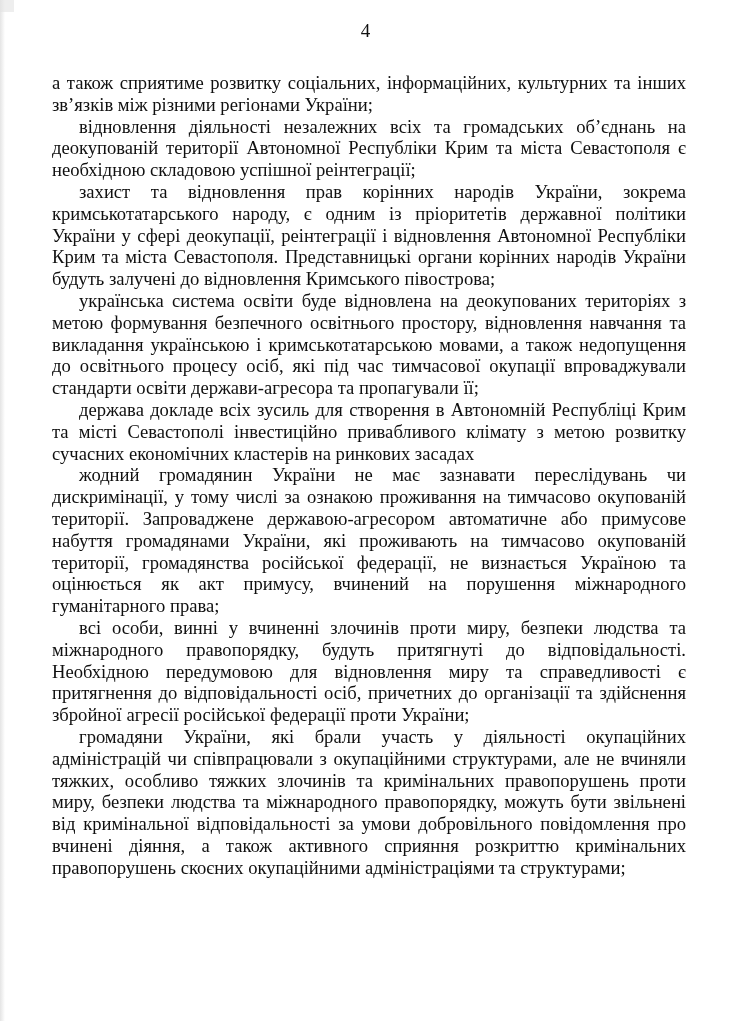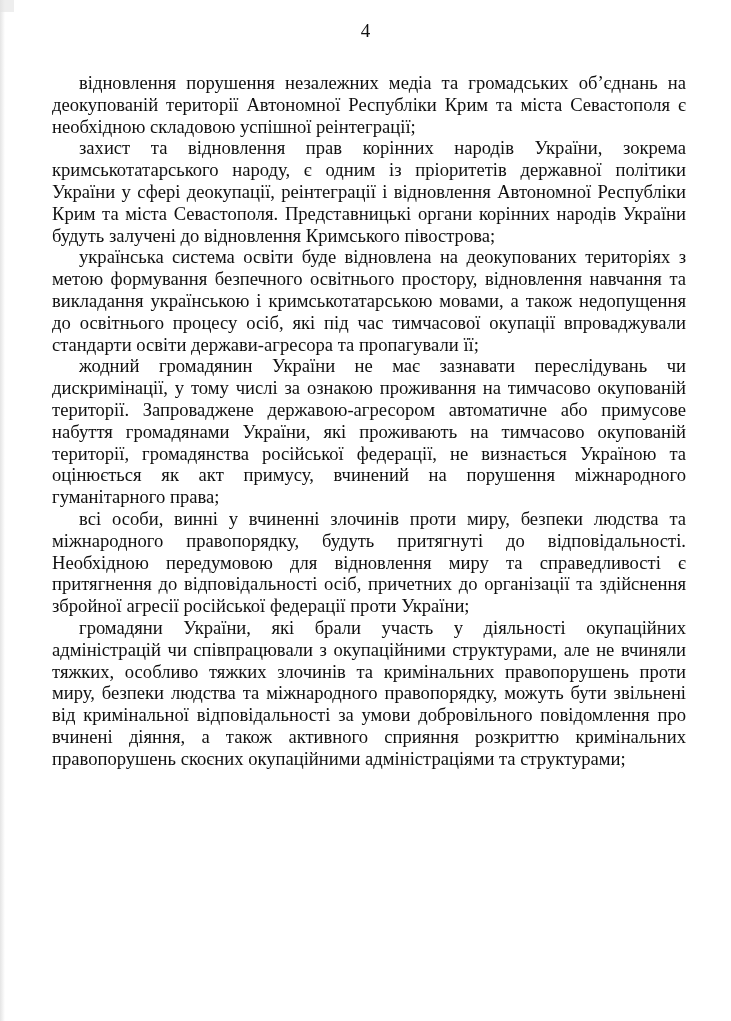--- a/index.html
+++ b/index.html
@@ -62,6 +62,7 @@
   <div class="page-number">4</div>
 
   <div class="body-text">
+    <p class="no-indent">а також сприятиме розвитку соціальних, інформаційних, культурних та інших зв’язків між різними регіонами України;</p>
     <p>відновлення порушення незалежних медіа та громадських об’єднань на деокупованій території Автономної Республіки Крим та міста Севастополя є необхідною складовою успішної реінтеграції;</p>
     <p>захист та відновлення прав корінних народів України, зокрема кримськотатарського народу, є одним із пріоритетів державної політики України у сфері деокупації, реінтеграції і відновлення Автономної Республіки Крим та міста Севастополя. Представницькі органи корінних народів України будуть залучені до відновлення Кримського півострова;</p>
     <p>українська система освіти буде відновлена на деокупованих територіях з метою формування безпечного освітнього простору, відновлення навчання та викладання українською і кримськотатарською мовами, а також недопущення до освітнього процесу осіб, які під час тимчасової окупації впроваджували стандарти освіти держави-агресора та пропагували її;</p>

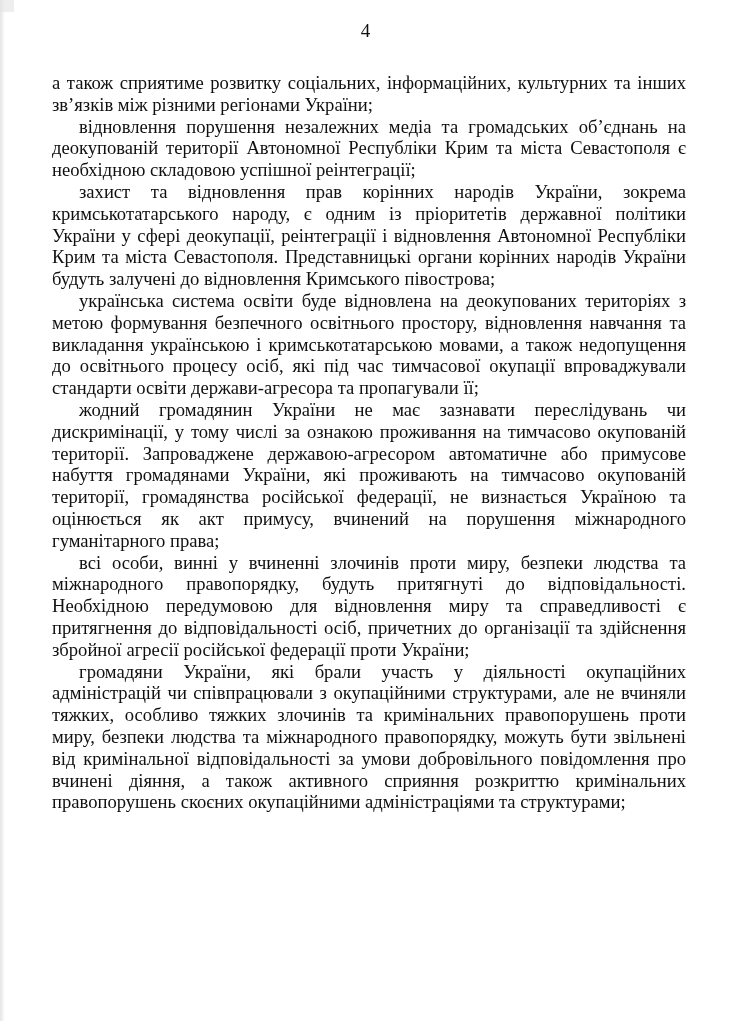--- a/index.html
+++ b/index.html
@@ -63,7 +63,7 @@
 
   <div class="body-text">
     <p class="no-indent">а також сприятиме розвитку соціальних, інформаційних, культурних та інших зв’язків між різними регіонами України;</p>
-    <p>відновлення порушення незалежних медіа та громадських об’єднань на деокупованій території Автономної Республіки Крим та міста Севастополя є необхідною складовою успішної реінтеграції;</p>
+    <p>відновлення діяльності незалежних всіх та громадських об’єднань на деокупованій території Автономної Республіки Крим та міста Севастополя є необхідною складовою успішної реінтеграції;</p>
     <p>захист та відновлення прав корінних народів України, зокрема кримськотатарського народу, є одним із пріоритетів державної політики України у сфері деокупації, реінтеграції і відновлення Автономної Республіки Крим та міста Севастополя. Представницькі органи корінних народів України будуть залучені до відновлення Кримського півострова;</p>
     <p>українська система освіти буде відновлена на деокупованих територіях з метою формування безпечного освітнього простору, відновлення навчання та викладання українською і кримськотатарською мовами, а також недопущення до освітнього процесу осіб, які під час тимчасової окупації впроваджували стандарти освіти держави-агресора та пропагували її;</p>
     <p>жодний громадянин України не має зазнавати переслідувань чи дискримінації, у тому числі за ознакою проживання на тимчасово окупованій території. Запроваджене державою-агресором автоматичне або примусове набуття громадянами України, які проживають на тимчасово окупованій території, громадянства російської федерації, не визнається Україною та оцінюється як акт примусу, вчинений на порушення міжнародного гуманітарного права;</p>

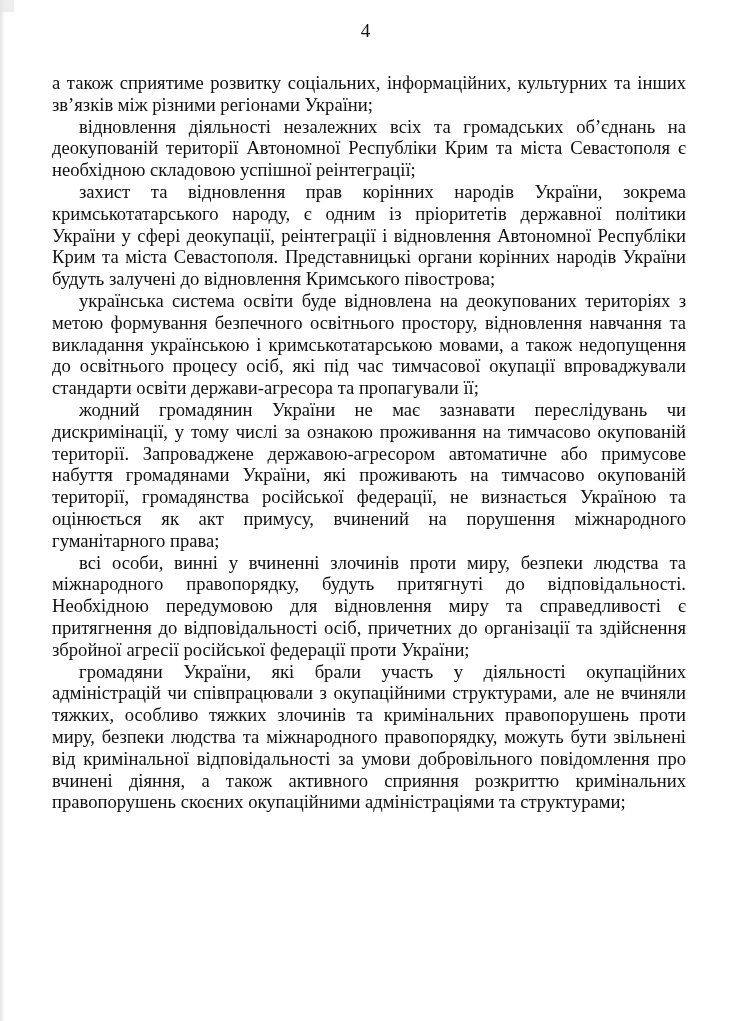--- a/index.html
+++ b/index.html
@@ -66,6 +66,7 @@
     <p>відновлення діяльності незалежних всіх та громадських об’єднань на деокупованій території Автономної Республіки Крим та міста Севастополя є необхідною складовою успішної реінтеграції;</p>
     <p>захист та відновлення прав корінних народів України, зокрема кримськотатарського народу, є одним із пріоритетів державної політики України у сфері деокупації, реінтеграції і відновлення Автономної Республіки Крим та міста Севастополя. Представницькі органи корінних народів України будуть залучені до відновлення Кримського півострова;</p>
     <p>українська система освіти буде відновлена на деокупованих територіях з метою формування безпечного освітнього простору, відновлення навчання та викладання українською і кримськотатарською мовами, а також недопущення до освітнього процесу осіб, які під час тимчасової окупації впроваджували стандарти освіти держави-агресора та пропагували її;</p>
+    <p>держава докладе всіх зусиль для створення в Автономній Республіці Крим та місті Севастополі інвестиційно привабливого клімату з метою розвитку сучасних економічних кластерів на ринкових засадах</p>
     <p>жодний громадянин України не має зазнавати переслідувань чи дискримінації, у тому числі за ознакою проживання на тимчасово окупованій території. Запроваджене державою-агресором автоматичне або примусове набуття громадянами України, які проживають на тимчасово окупованій території, громадянства російської федерації, не визнається Україною та оцінюється як акт примусу, вчинений на порушення міжнародного гуманітарного права;</p>
     <p>всі особи, винні у вчиненні злочинів проти миру, безпеки людства та міжнародного правопорядку, будуть притягнуті до відповідальності. Необхідною передумовою для відновлення миру та справедливості є притягнення до відповідальності осіб, причетних до організації та здійснення збройної агресії російської федерації проти України;</p>
     <p>громадяни України, які брали участь у діяльності окупаційних адміністрацій чи співпрацювали з окупаційними структурами, але не вчиняли тяжких, особливо тяжких злочинів та кримінальних правопорушень проти миру, безпеки людства та міжнародного правопорядку, можуть бути звільнені від кримінальної відповідальності за умови добровільного повідомлення про вчинені діяння, а також активного сприяння розкриттю кримінальних правопорушень скоєних окупаційними адміністраціями та структурами;</p>

